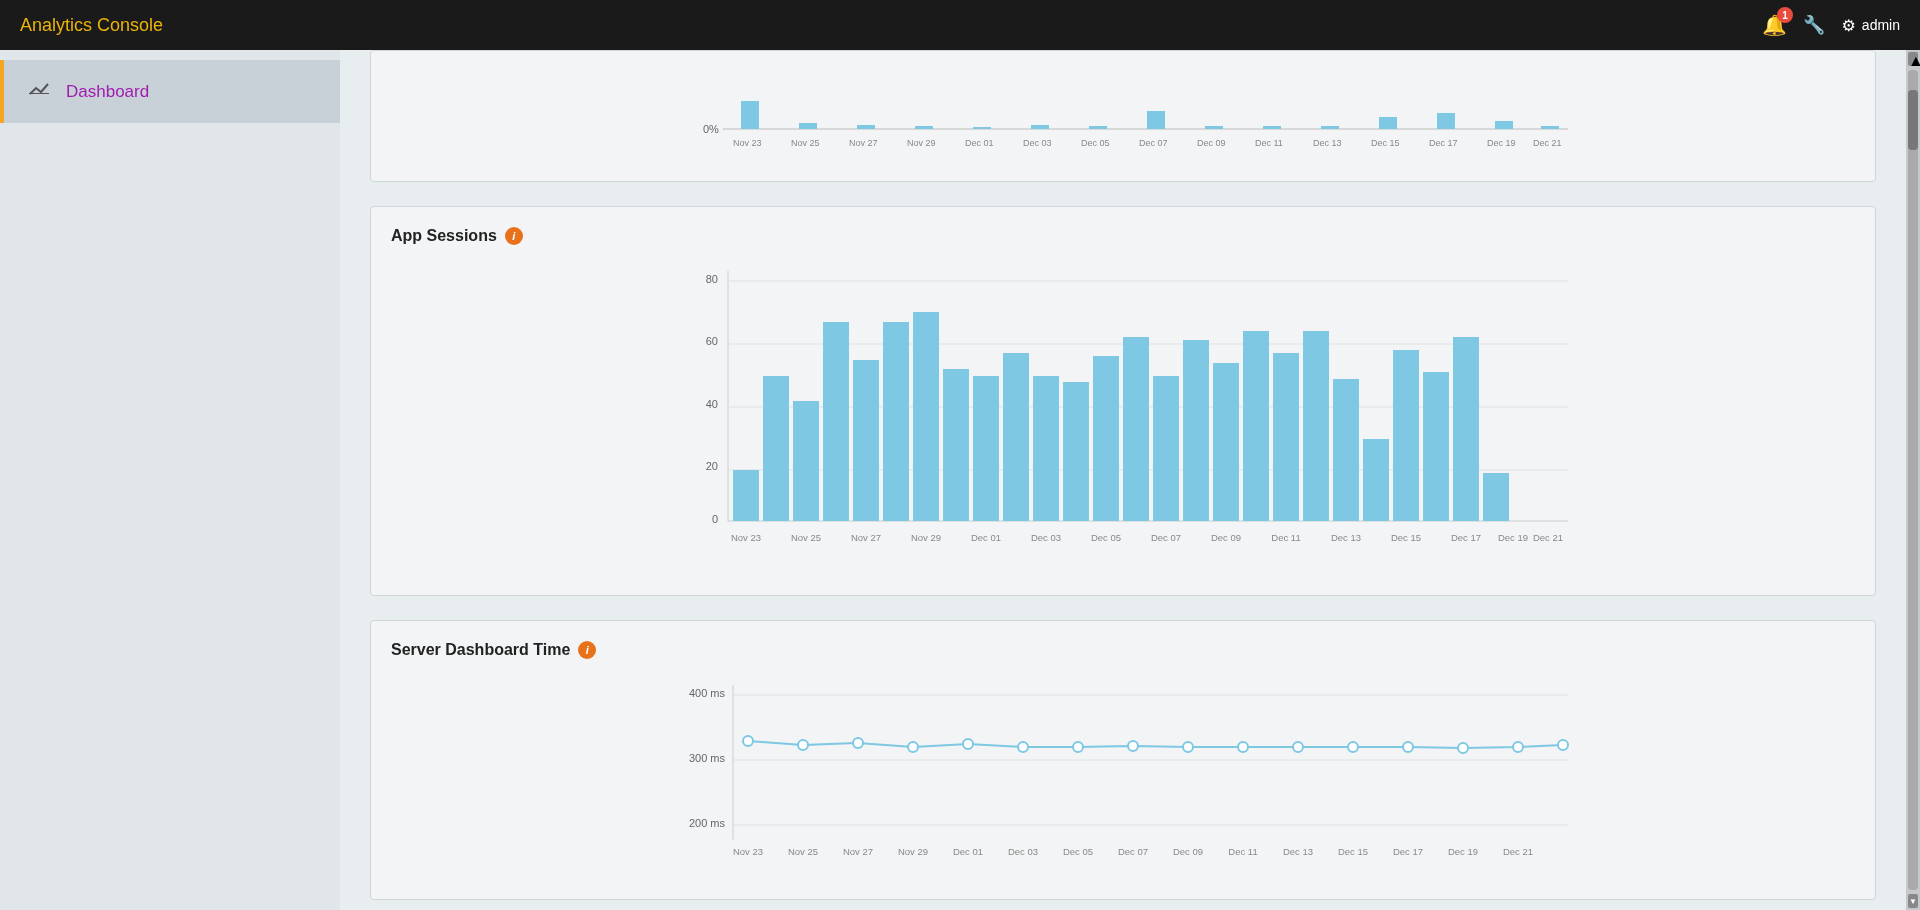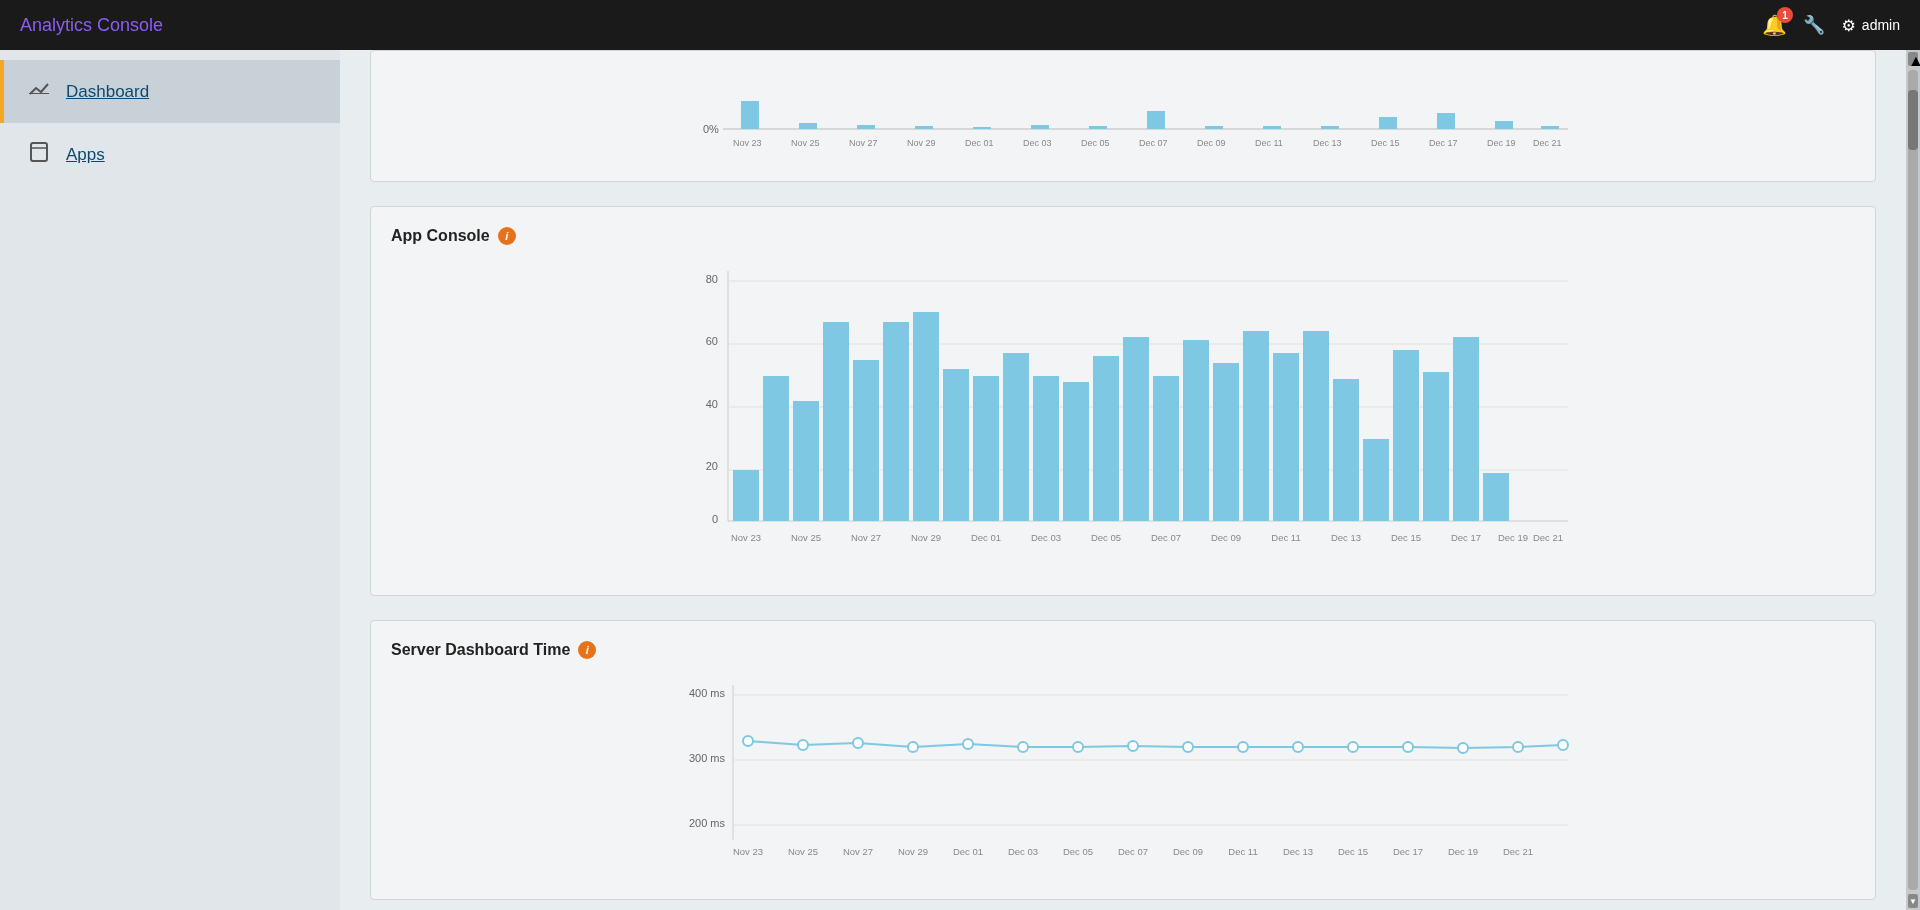--- a/index.html
+++ b/index.html
@@ -19,7 +19,7 @@
     .header-title {
       font-size: 18px;
       font-weight: 300;
-      color: #8b5cf6;
+      color: #eab308;
     }
     .header-right {
       display: flex;

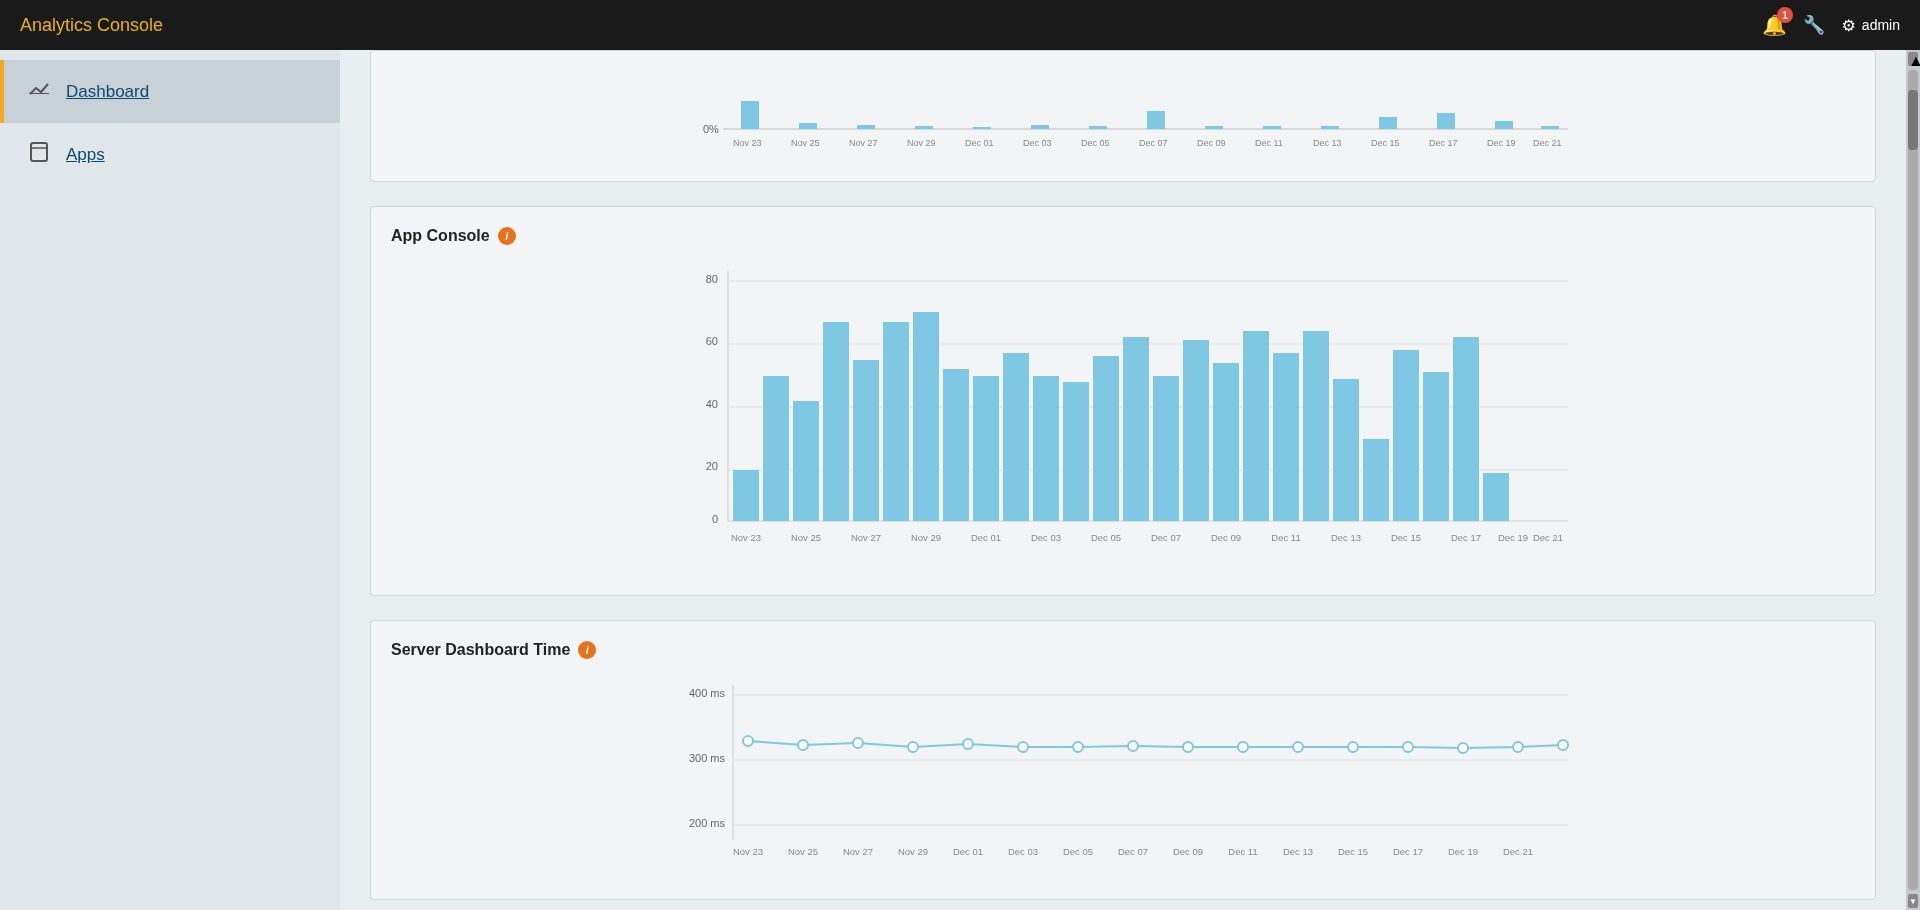--- a/index.html
+++ b/index.html
@@ -85,8 +85,7 @@
       padding: 18px 24px;
       cursor: pointer;
       font-size: 17px;
-      color: #0c4a6e;
-      text-decoration: underline;
+      color: #a21caf;
     }
     .sidebar-item.active {
       background: #c8d0d8;

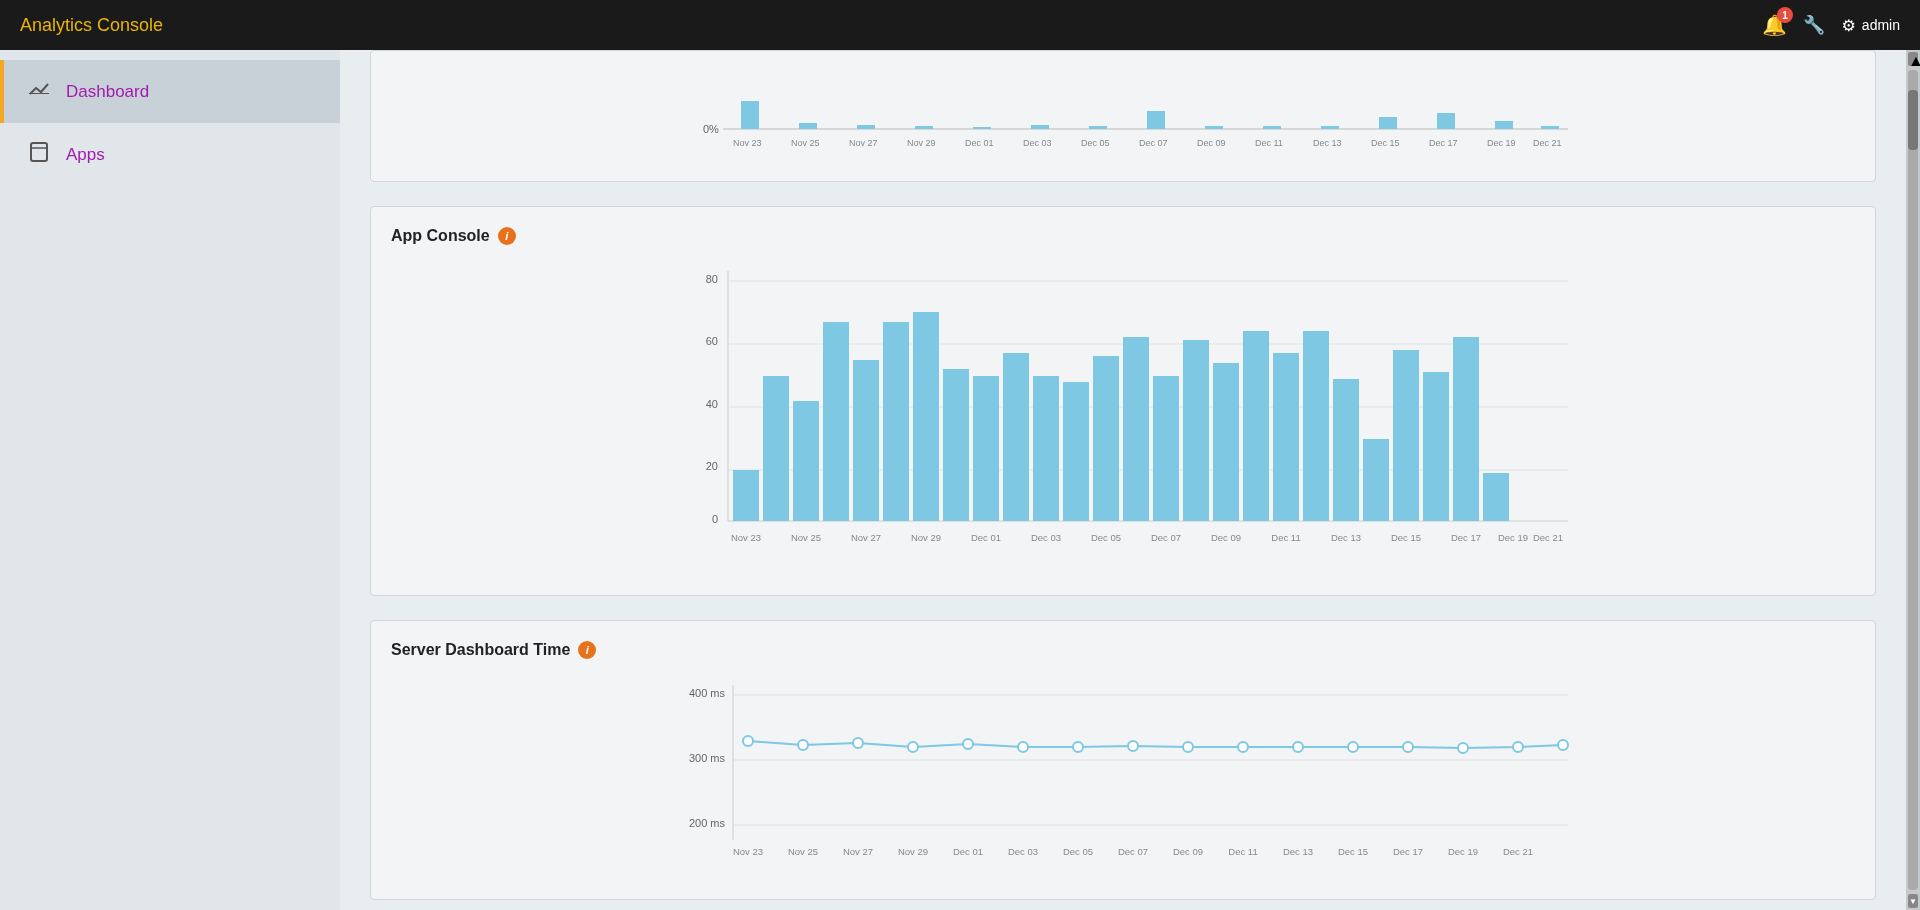--- a/index.html
+++ b/index.html
@@ -201,15 +201,6 @@
         </svg>
       </span>
       <span>Dashboard</span>
-    </div>
-    <div class="sidebar-item">
-      <span class="sidebar-icon">
-        <svg width="22" height="22" viewBox="0 0 22 22" fill="none">
-          <rect x="3" y="2" width="16" height="18" rx="2" stroke="#555" stroke-width="2" fill="none"></rect>
-          <line x1="3" y1="7" x2="19" y2="7" stroke="#555" stroke-width="1.5"></line>
-        </svg>
-      </span>
-      <span>Apps</span>
     </div>
   </div>
 

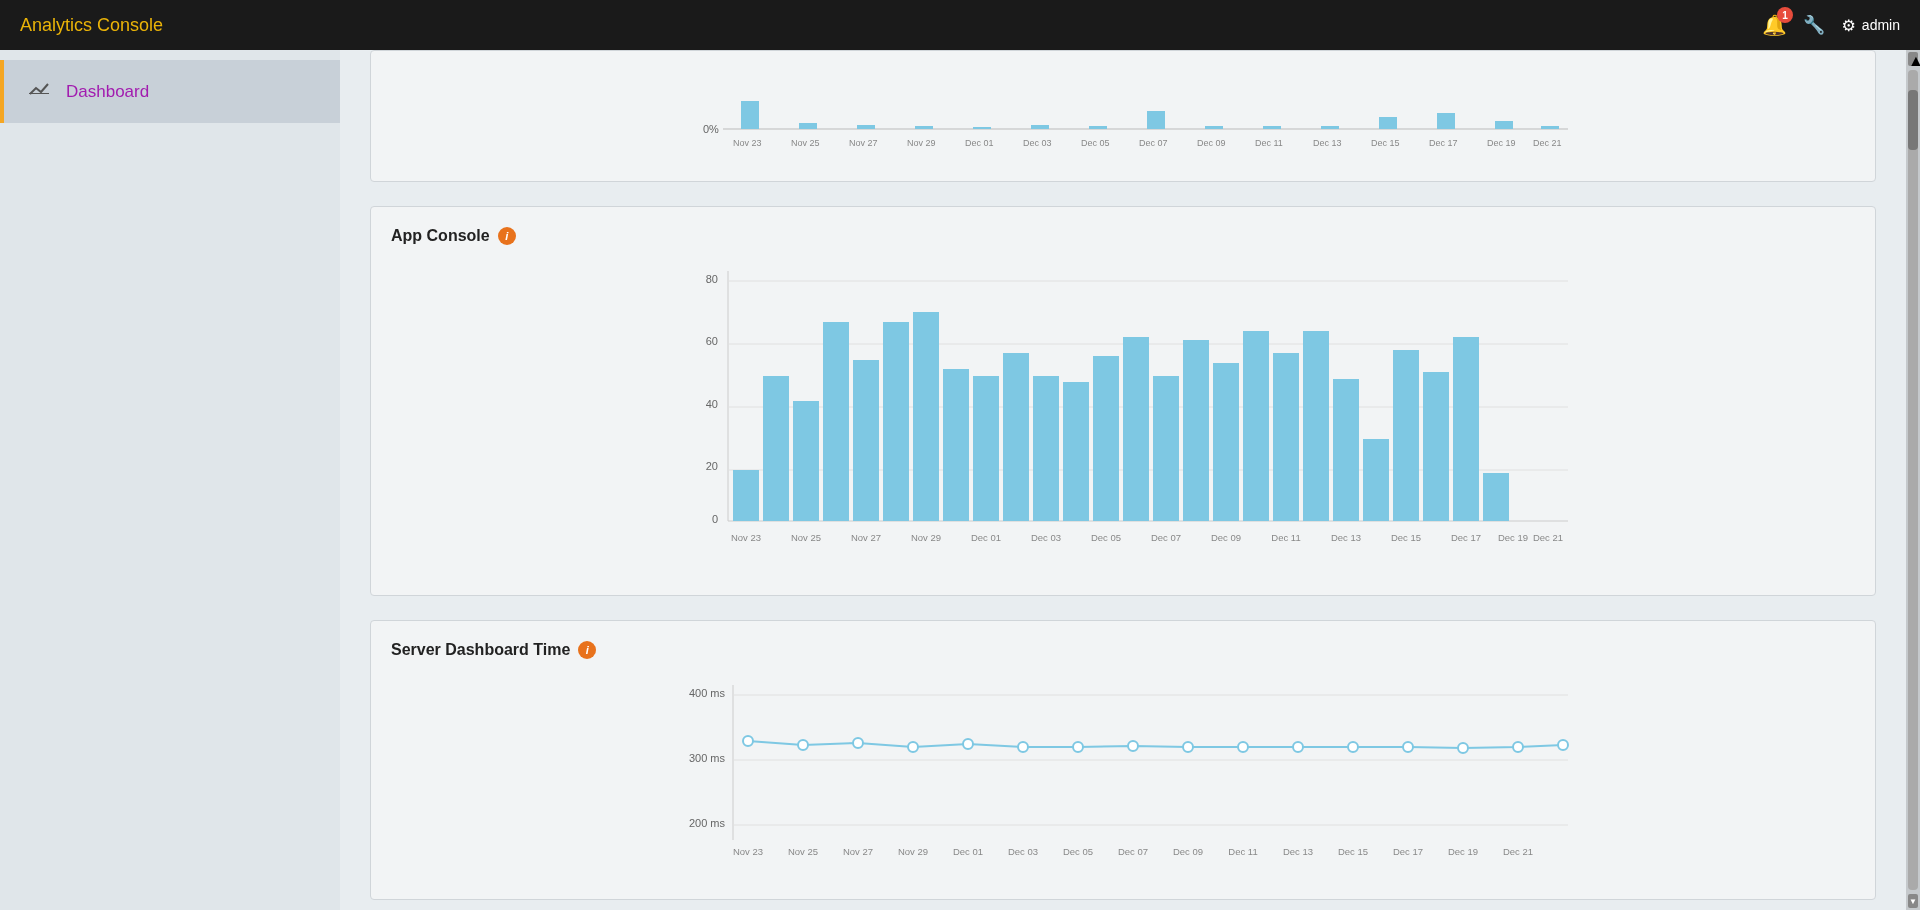--- a/index.html
+++ b/index.html
@@ -251,7 +251,7 @@
 
     <div class="chart-section">
       <div class="chart-title">
-        <span>App Console</span>
+        <span>App Sessions</span>
         <span class="info-icon">i</span>
       </div>
       <div class="chart-container">

